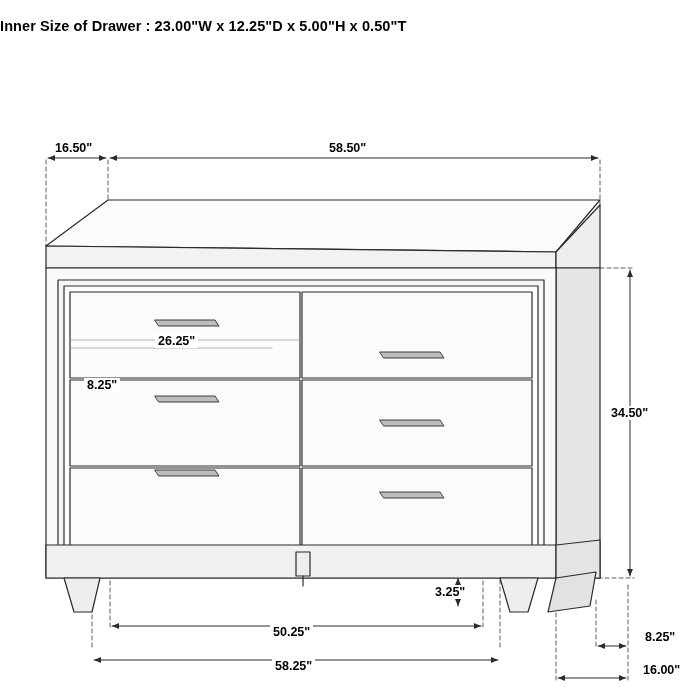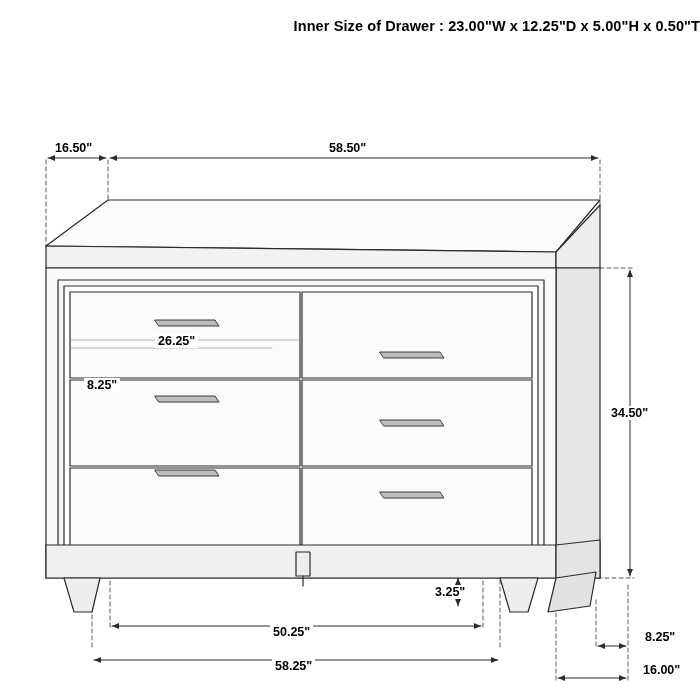--- a/index.html
+++ b/index.html
@@ -25,7 +25,7 @@
     top: 18px;
     left: 0;
     width: 700px;
-    text-align: right;
+    text-align: left;
     font-size: 14.5px;
     font-weight: bold;
     letter-spacing: 0.1px;

